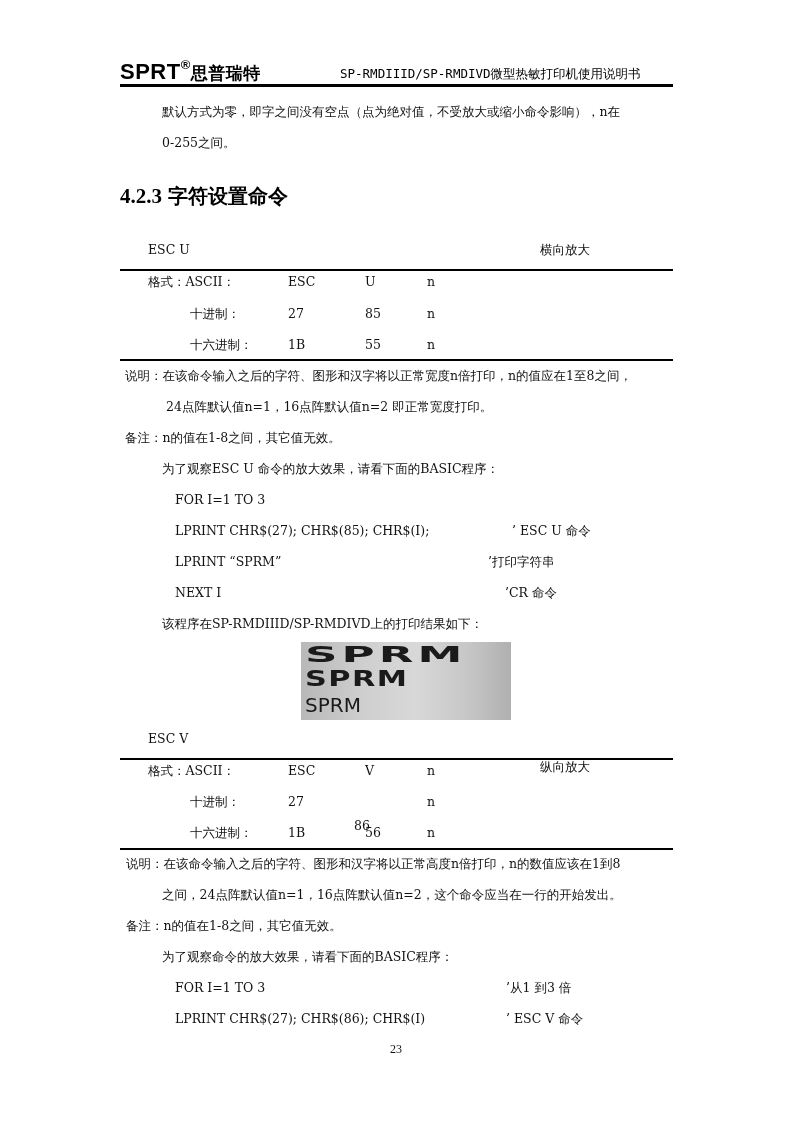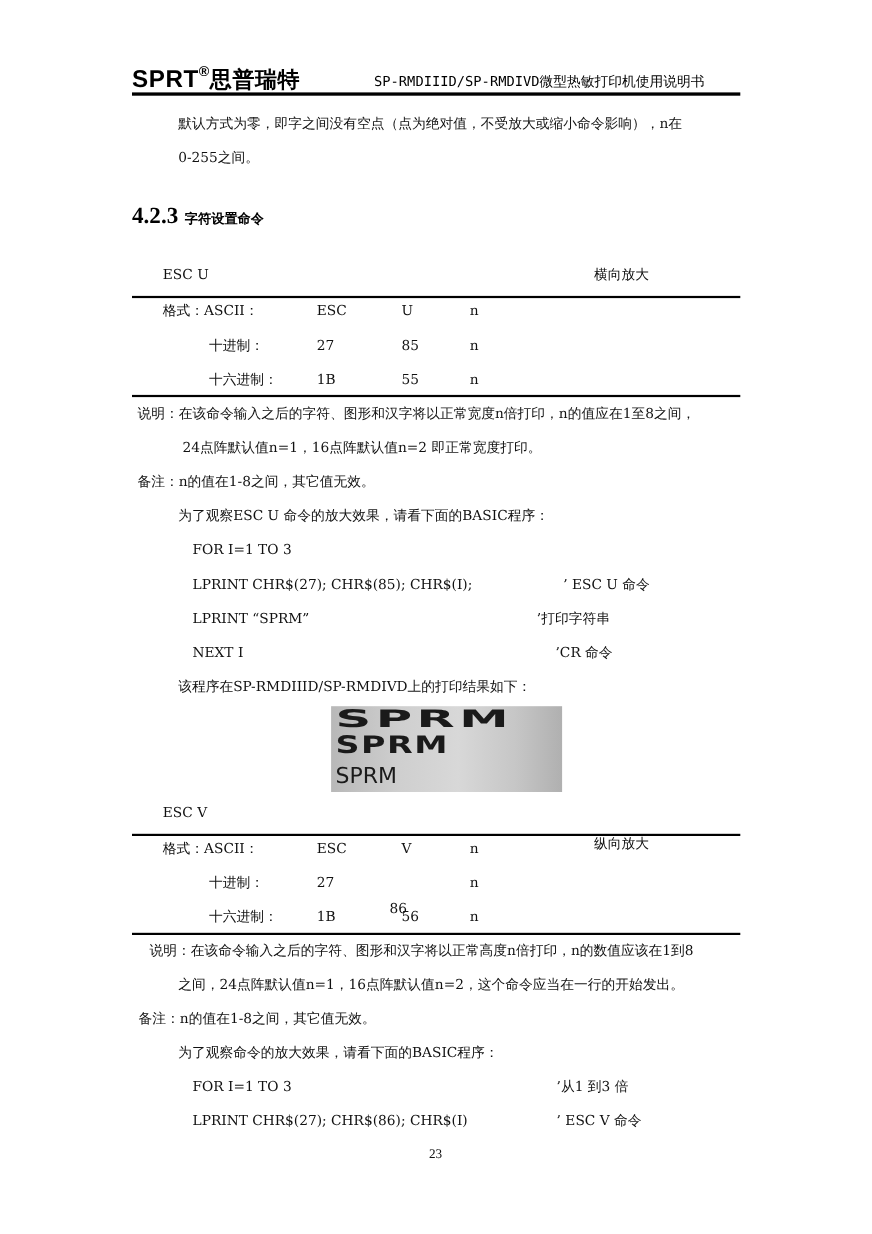--- a/index.html
+++ b/index.html
@@ -9,7 +9,7 @@
   .header-logo { left: 120px; top: 59px; font-family: "Liberation Sans", "DejaVu Sans", sans-serif;
                  font-weight: bold; font-size: 22px; letter-spacing: 0.5px; color: #000; }
   .header-logo sup { font-size: 13px; vertical-align: top; position: relative; top: -2px; }
-  .header-logo .cn { font-family: Liberation Serif, serif; font-weight: bold; font-size: 20px; }
+  .header-logo .cn { font-family: Liberation Serif, serif; font-weight: bold; font-size: 17px; }
   .header-title { left: 340px; top: 66px; font-family: "DejaVu Sans Mono", "Liberation Mono", monospace;
                   font-weight: normal; font-size: 12.5px; color: #000; }
   .header-rule { left: 120px; top: 84px; width: 553px; height: 3px; background: #000; }

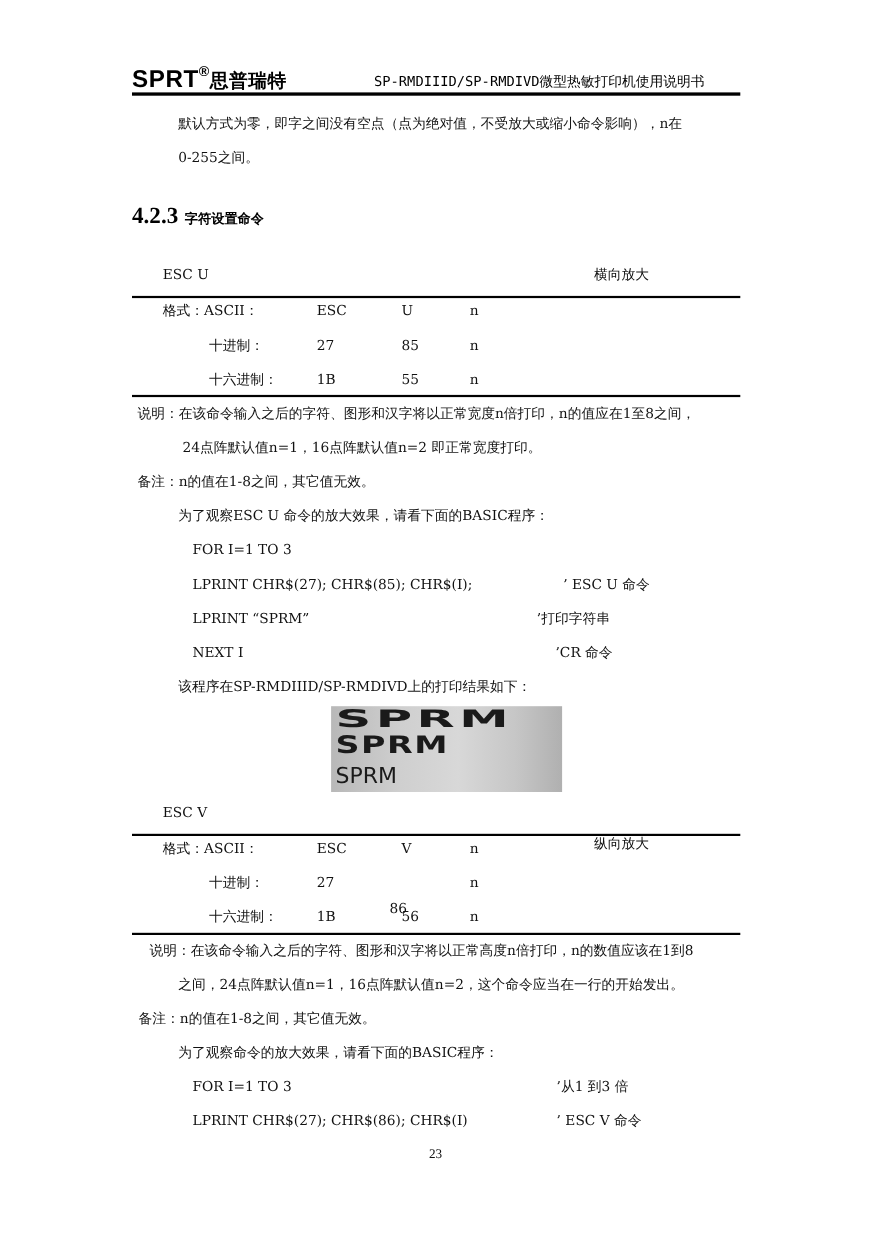--- a/index.html
+++ b/index.html
@@ -16,7 +16,7 @@
   .body-text { font-size: 12.5px; }
   .h-section { left: 120px; top: 183px; font-size: 21px; font-weight: bold; color: #000; }
   .h-section .num { font-family: "Liberation Serif", serif; font-weight: bold; margin-right: 6px; }
-  .h-section .cn { font-family: Liberation Sans, sans-serif; font-weight: bold; font-size: 12px; }
+  .h-section .cn { font-family: Liberation Sans, sans-serif; font-weight: bold; font-size: 20px; }
   .rule { position: absolute; left: 120px; width: 553px; height: 1.5px; background: #000; }
   .printout { left: 301px; top: 642px; width: 210px; height: 78px;
               background: linear-gradient(90deg, #b8b8b8 0%, #cfcfcf 30%, #d8d8d8 55%, #c6c6c6 80%, #b0b0b0 100%);

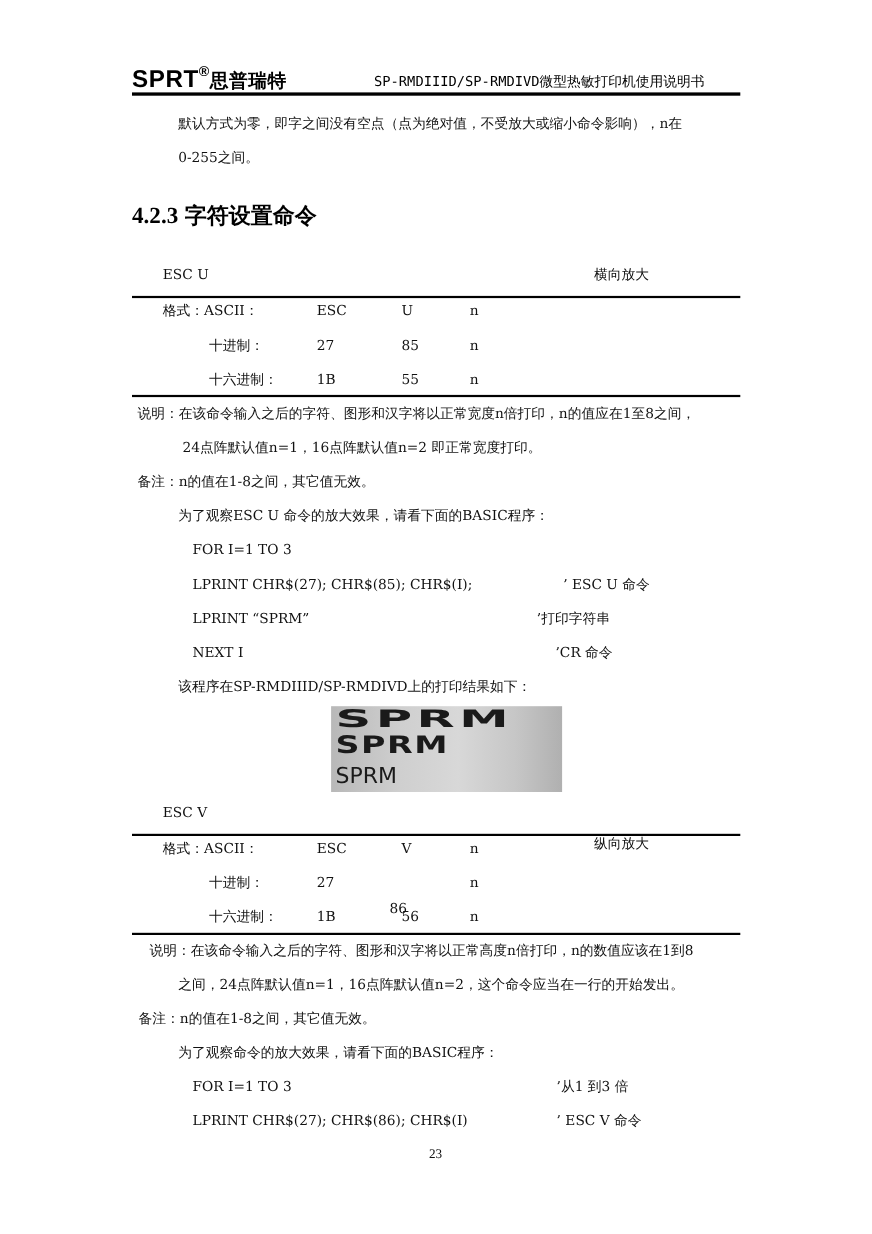--- a/index.html
+++ b/index.html
@@ -106,7 +106,7 @@
 <div class="abs body-text" style="left:427px; top:825px;">n</div>
 <div class="rule" style="top:848px;"></div>
 
-<div class="abs body-text" style="left:136px; top:856px;">说明：在该命令输入之后的字符、图形和汉字将以正常高度n倍打印，n的数值应该在1到8</div>
+<div class="abs body-text" style="left:126px; top:856px;">说明：在该命令输入之后的字符、图形和汉字将以正常高度n倍打印，n的数值应该在1到8</div>
 <div class="abs body-text" style="left:162px; top:887px;text-align:right;">之间，24点阵默认值n=1，16点阵默认值n=2，这个命令应当在一行的开始发出。</div>
 <div class="abs body-text" style="left:126px; top:918px;">备注：n的值在1-8之间，其它值无效。</div>
 <div class="abs body-text" style="left:162px; top:949px;text-align:right;">为了观察命令的放大效果，请看下面的BASIC程序：</div>

